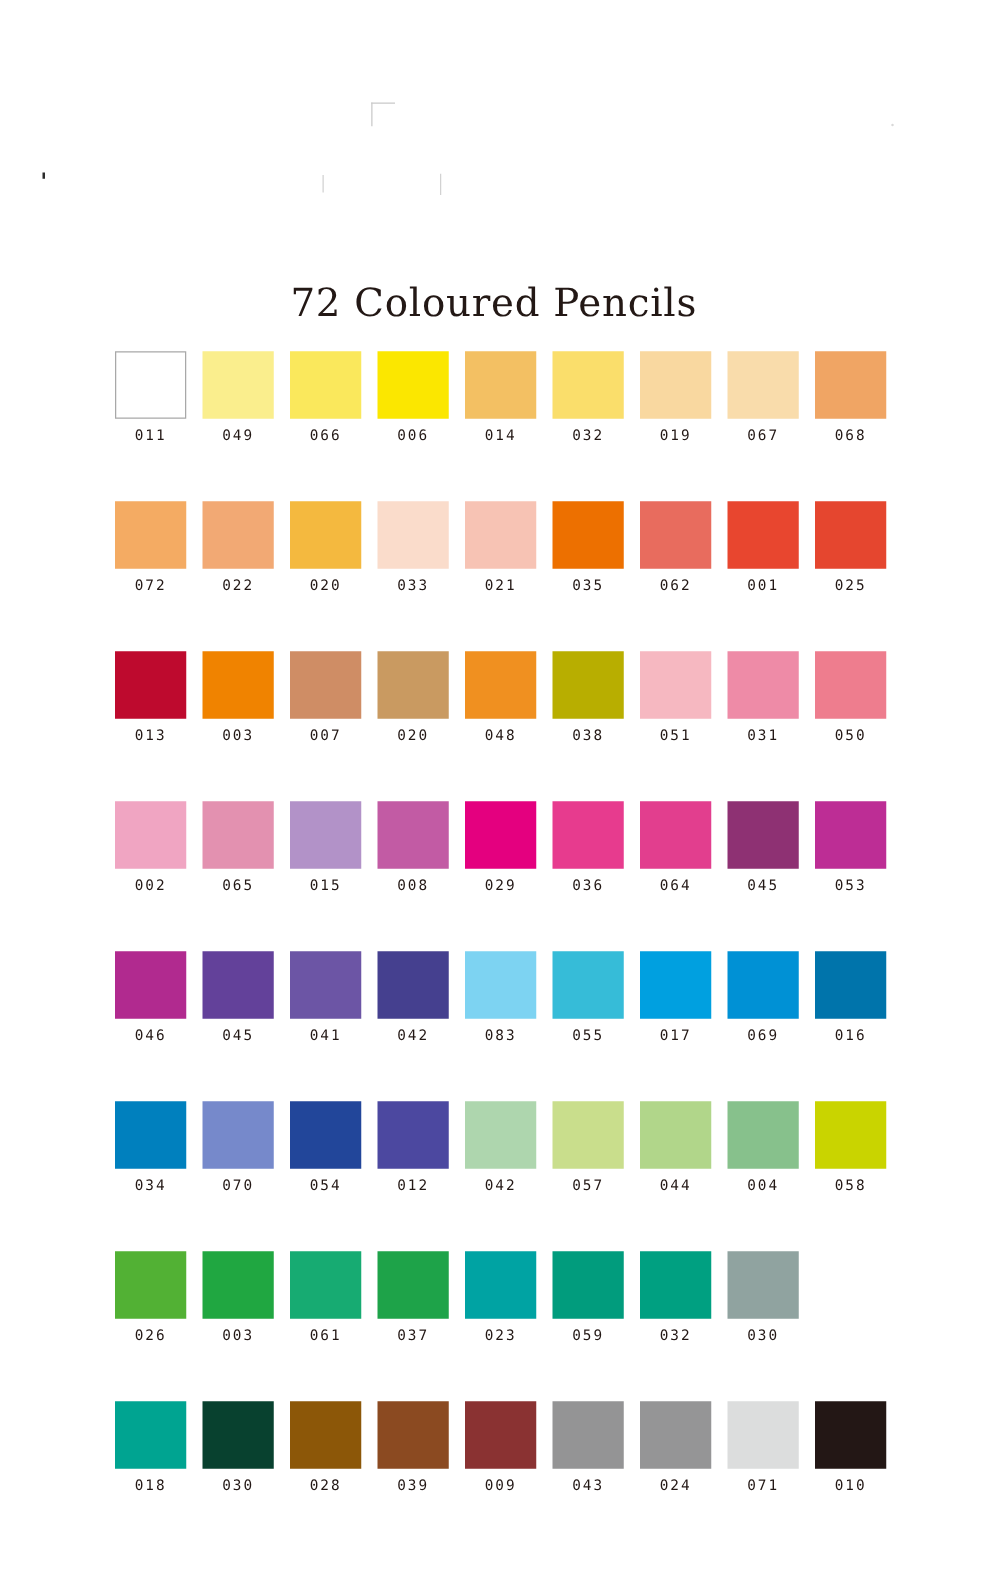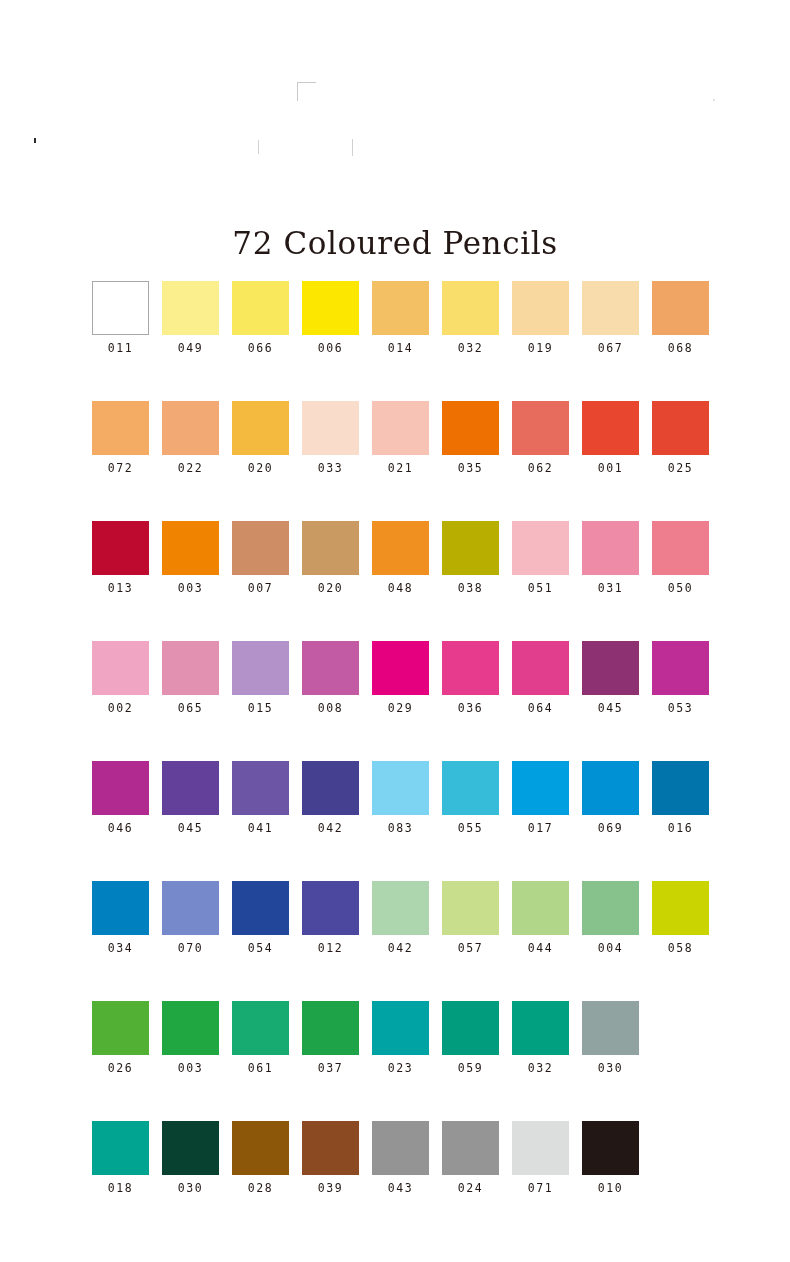--- a/index.html
+++ b/index.html
@@ -388,6 +388,10 @@
         <div class="chip-label">039</div>
       </div>
       <div class="cell">
+        <div class="chip" style="background: rgb(138, 50, 50);"></div>
+        <div class="chip-label">009</div>
+      </div>
+      <div class="cell">
         <div class="chip" style="background: rgb(148, 148, 149);"></div>
         <div class="chip-label">043</div>
       </div>

